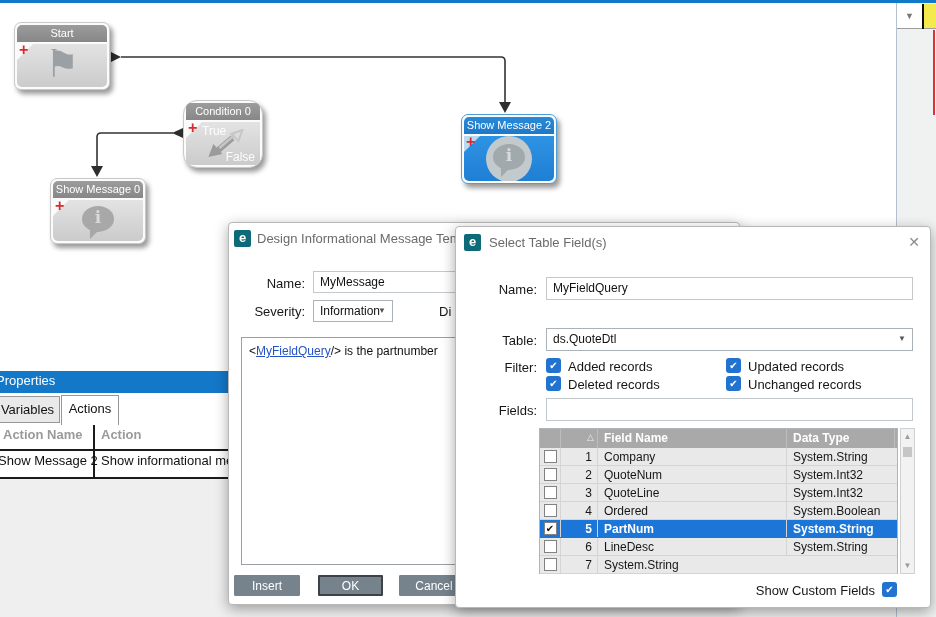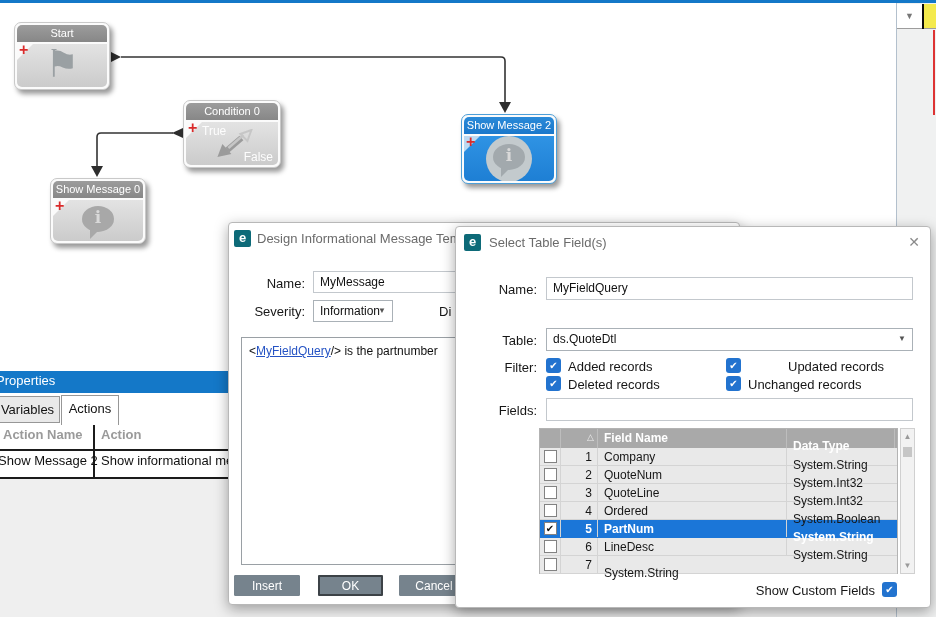--- a/index.html
+++ b/index.html
@@ -35,7 +35,7 @@
   .node.blue .body { background:linear-gradient(#2f93e4,#1e7fd4); }
   .node.blue .fold { border-top-color:#bcd9f2; }
   #node-start { left:14px; top:22px; width:96px; height:68px; }
-  #node-cond  { left:183px; top:100px; width:98px; height:68px; }
+  #node-cond  { left:183px; top:100px; width:80px; height:68px;border-radius:14px; }
   #node-sm0   { left:50px; top:178px; width:96px; height:66px; }
   #node-sm2   { left:461px; top:114px; width:96px; height:70px; }
   .flag { position:absolute; left:50%; top:50%; transform:translate(-50%,-54%);

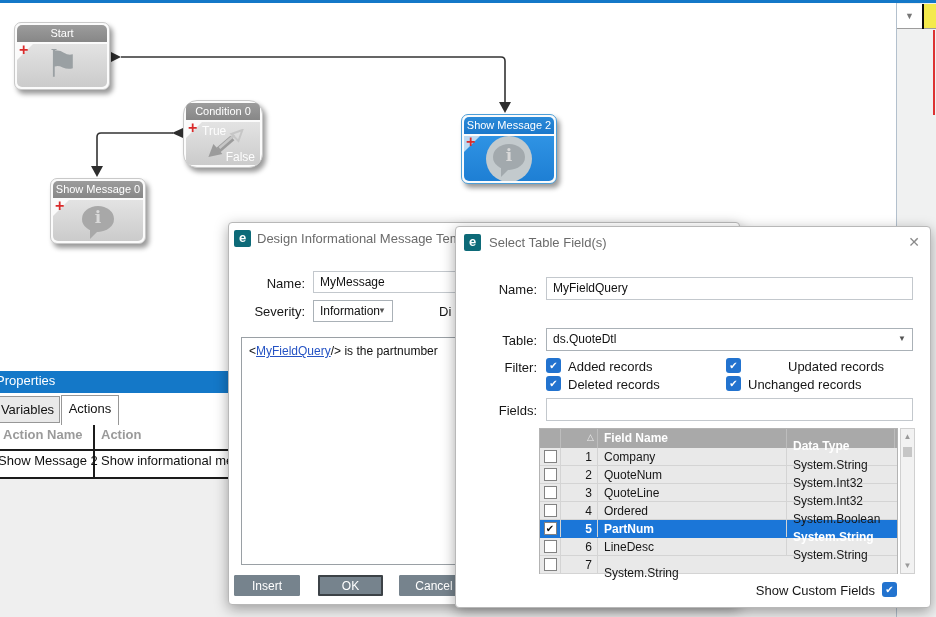--- a/index.html
+++ b/index.html
@@ -263,7 +263,7 @@
     <span class="chk" style="left:90px; top:131px;">✔</span>
     <span class="chk-lbl" style="left:112px; top:132px;">Added records</span>
     <span class="chk" style="left:270px; top:131px;">✔</span>
-    <span class="chk-lbl" style="left:292px; top:132px;margin-left:40px;">Updated records</span>
+    <span class="chk-lbl" style="left:292px; top:132px;">Updated records</span>
     <span class="chk" style="left:90px; top:149px;">✔</span>
     <span class="chk-lbl" style="left:112px; top:150px;">Deleted records</span>
     <span class="chk" style="left:270px; top:149px;">✔</span>

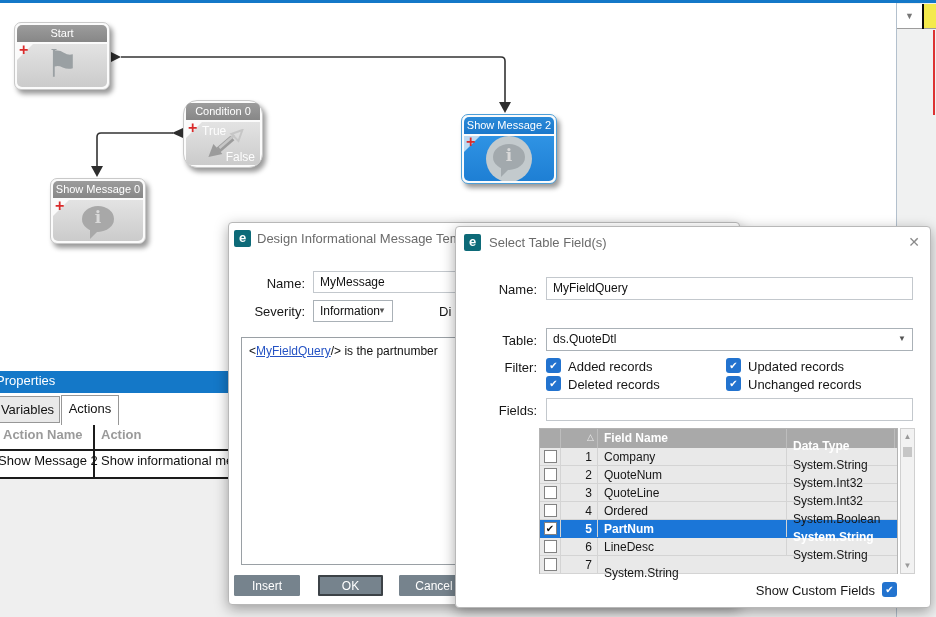--- a/index.html
+++ b/index.html
@@ -112,7 +112,7 @@
   .gcb   { width:21px; display:flex; align-items:center; justify-content:center; border-right:1px solid #d4d4d4; }
   .gnum  { width:37px; text-align:right; padding:2px 5px 0 0; border-right:1px solid #d4d4d4; }
   .gname { width:189px; padding:2px 0 0 6px; border-right:1px solid #d4d4d4; }
-  .gtype { width:108px; padding:10px 0 0 6px; }
+  .gtype { width:108px; padding:2px 0 0 6px; }
   .ghead .gcb { background:#a9a9a9; }
   .ghead .gnum { position:relative; }
   .ghead .gnum .sort { position:absolute; right:3px; top:3px; font-size:9px; font-weight:400; color:#ececec; }

